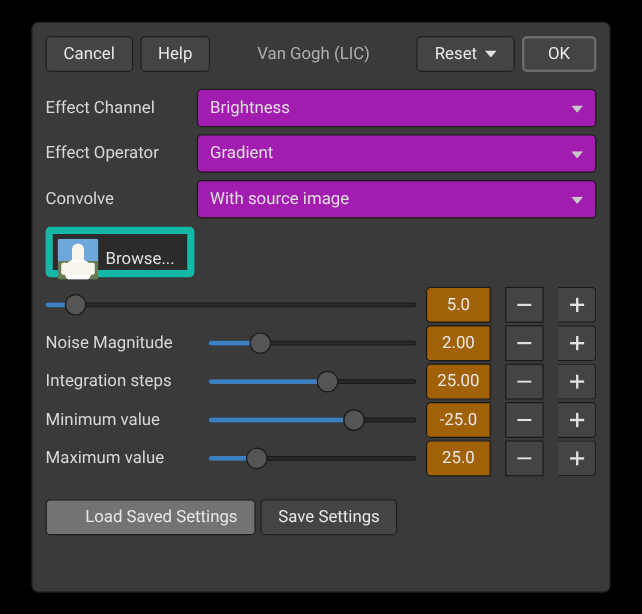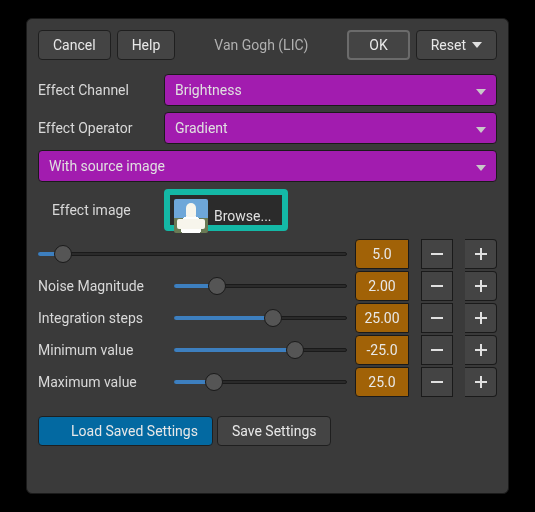--- a/index.html
+++ b/index.html
@@ -91,7 +91,6 @@
     <button class="btn">Cancel</button>
     <button class="btn">Help</button>
     <div class="title">Van Gogh (LIC)</div>
-    <button class="btn ok">OK</button>
     <button class="btn reset-wrap">
       <span>Reset</span>
       <span class="chev-down">
@@ -100,6 +99,7 @@
           </svg>
       </span>
     </button>
+    <button class="btn ok">OK</button>
   </div>
 
   <div class="rows">

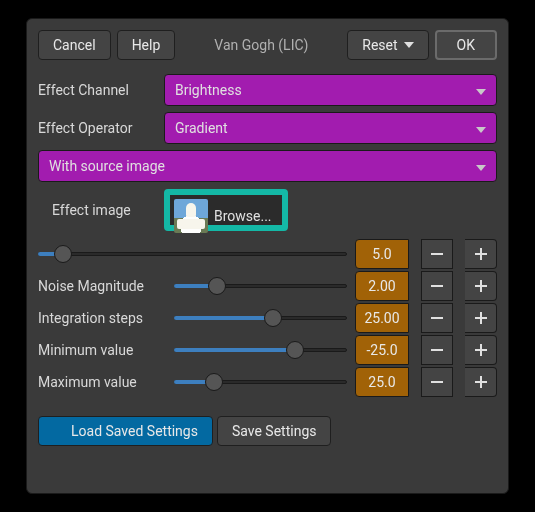--- a/index.html
+++ b/index.html
@@ -129,6 +129,7 @@
     </div>
 
     <div class="row">
+      <div class="label">Convolve</div>
       <div class="select">
         <span>With source image</span>
         <span class="caret">

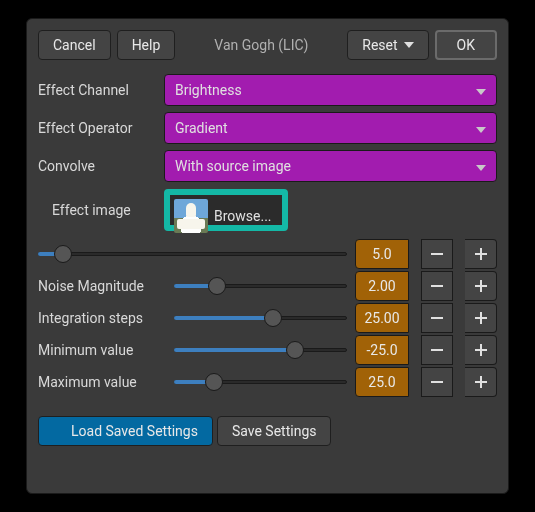--- a/index.html
+++ b/index.html
@@ -141,7 +141,6 @@
     </div>
 
     <div class="row" style="min-height:44px">
-      <div class="label indent">Effect image</div>
       <div class="browse">
         <div class="thumb"></div>
         <span>Browse...</span>

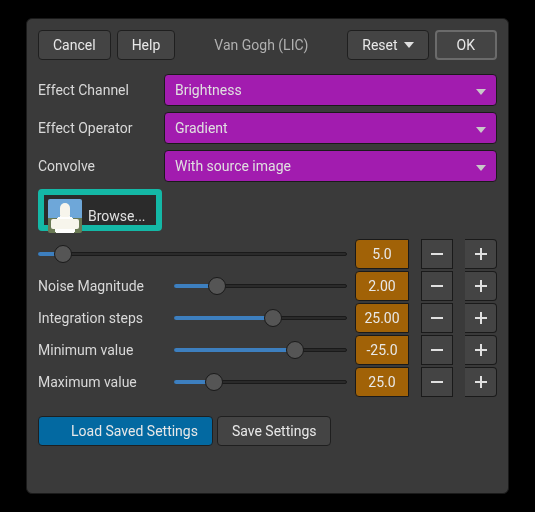--- a/index.html
+++ b/index.html
@@ -80,7 +80,7 @@
 
   .footer { display:flex; gap:4px; margin-top:12px; }
   .footer .btn { flex:0 0 auto; }
-  .footer .btn.load { background:#0369a1;padding-left:32px; }
+  .footer .btn.load { background:#737373;padding-left:32px; }
 </style>
 </head>
 <body>

